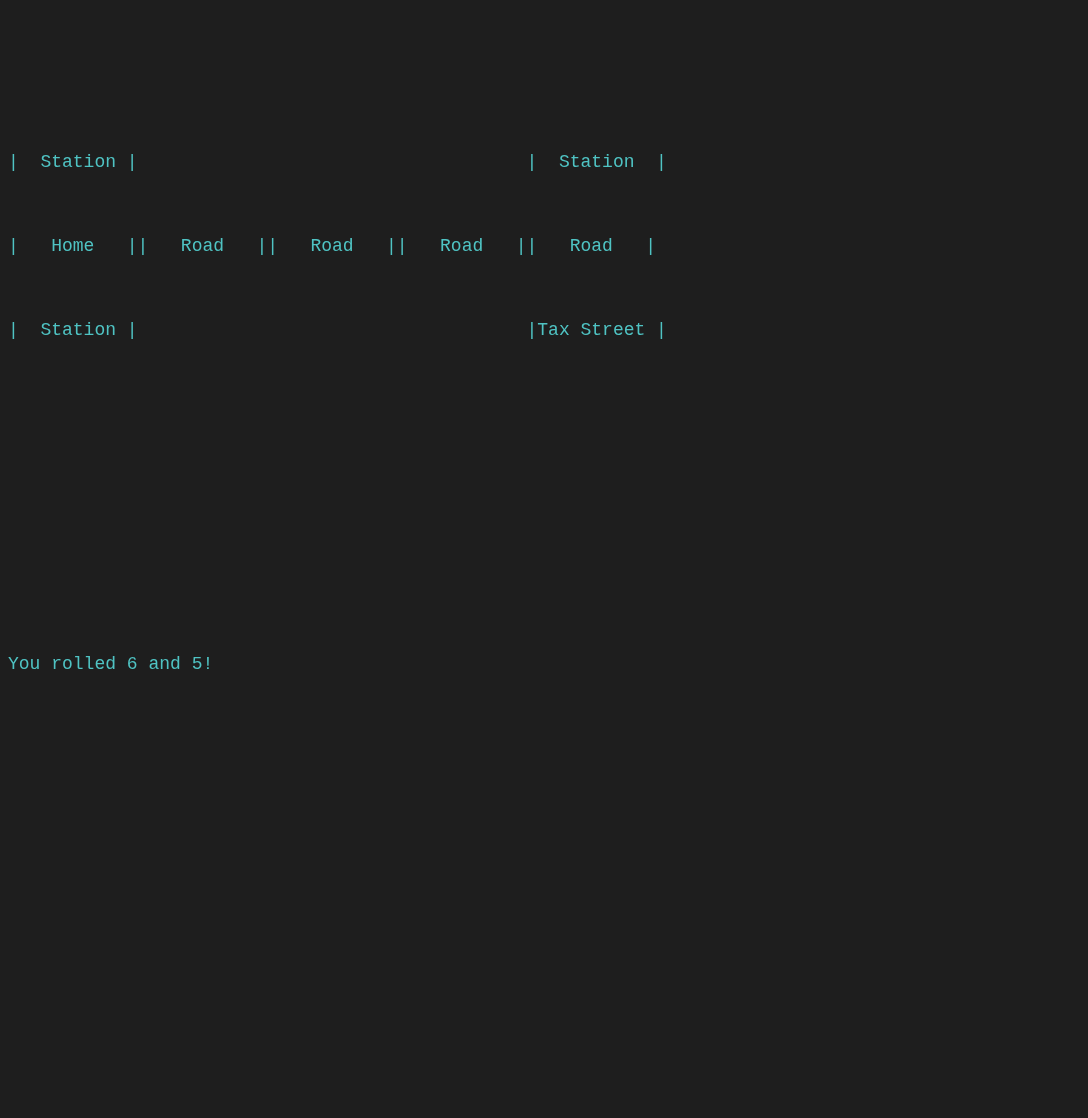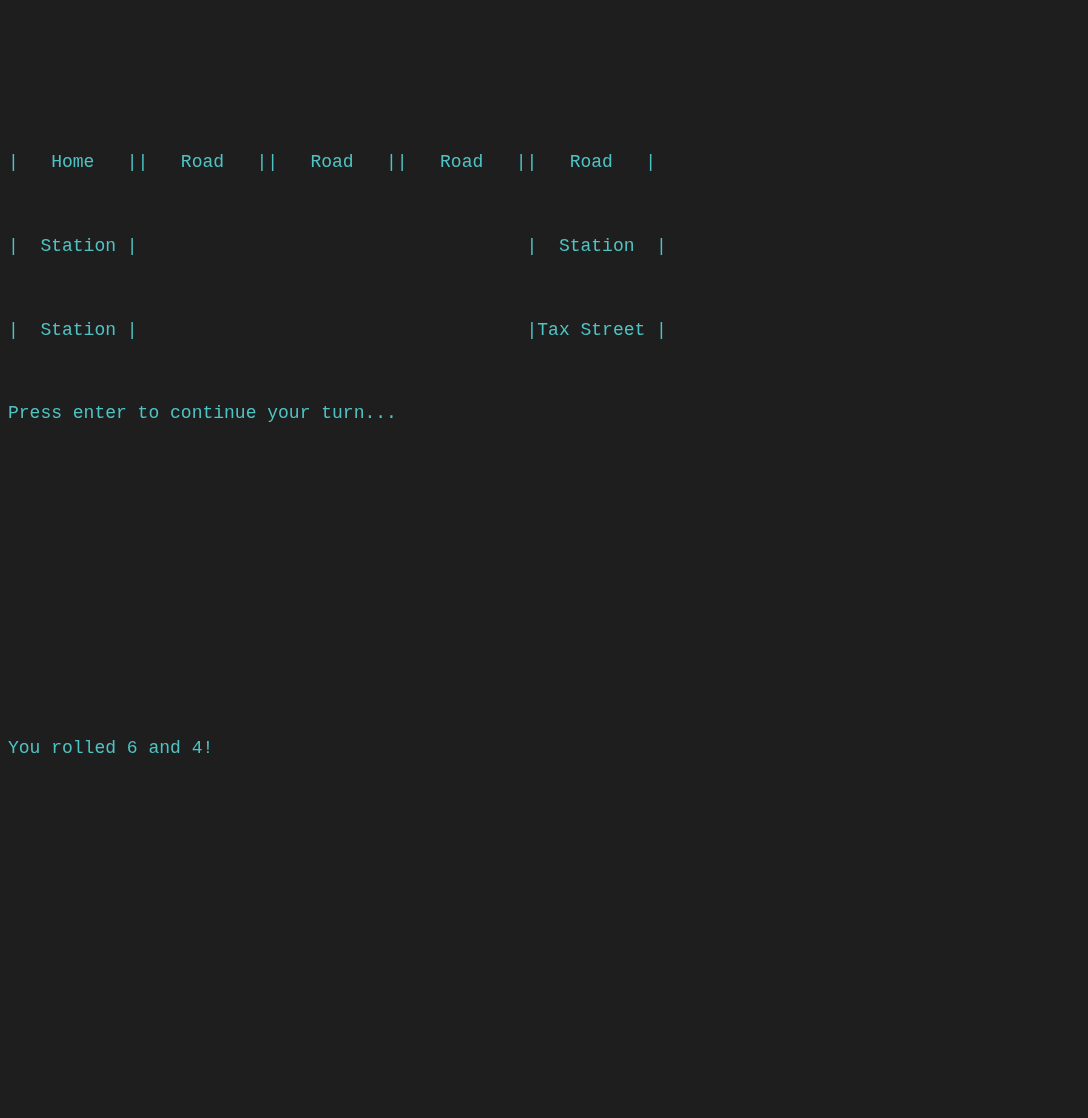--- a/index.html
+++ b/index.html
@@ -36,8 +36,8 @@
 
 <div class="terminal">
   <span class="line"> </span>
+  <span class="line">|  Station |                                    |  Station  |</span>
   <span class="line">|   Home   ||   Road   ||   Road   ||   Road   ||   Road   |</span>
-  <span class="line">|  Station |                                    |  Station  |</span>
   <span class="line">|  Station |                                    |Tax Street |</span>
   <span class="line">Press enter to continue your turn...</span>
   <span class="line"> </span>

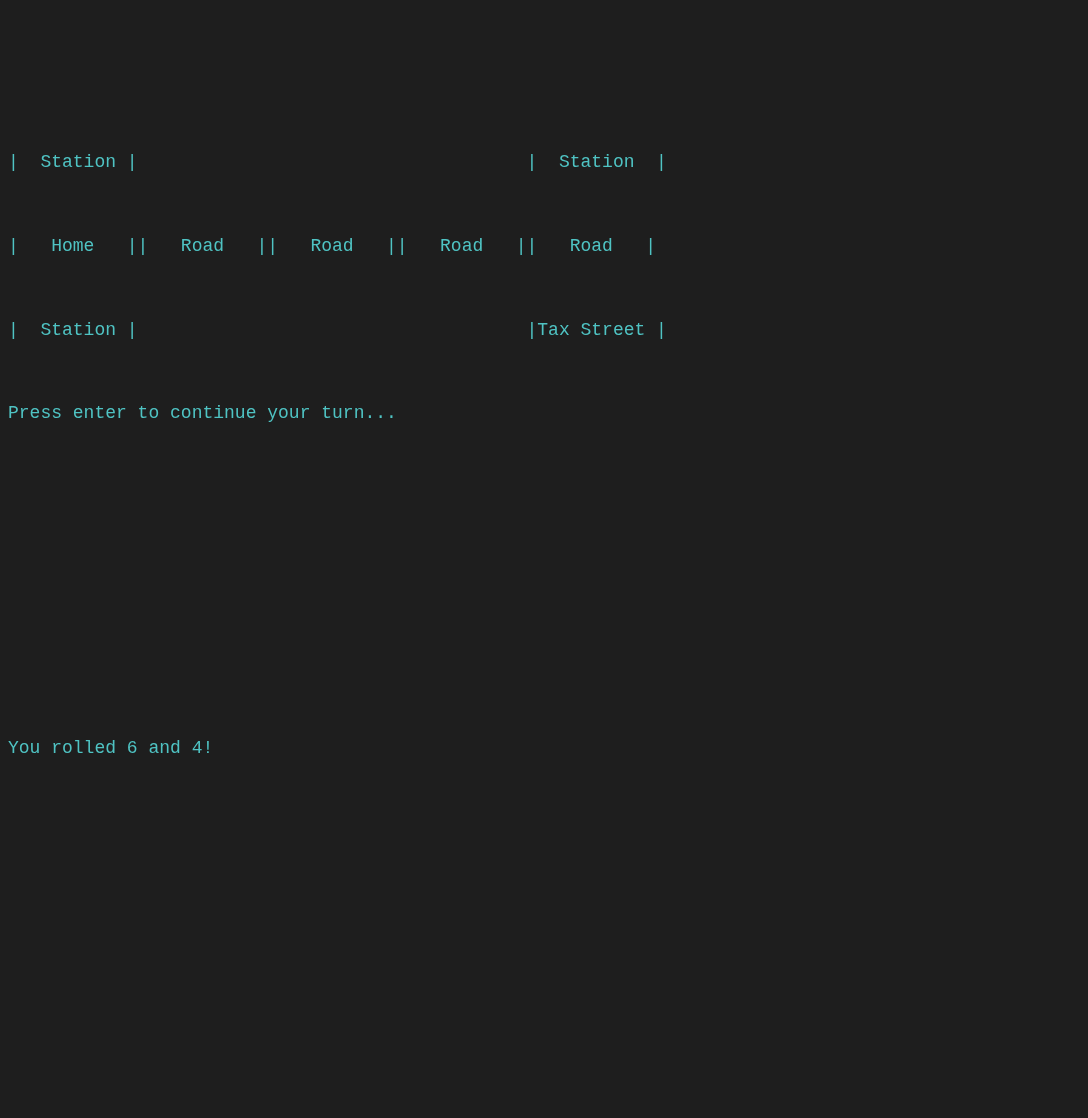--- a/index.html
+++ b/index.html
@@ -39,7 +39,6 @@
   <span class="line">|  Station |                                    |  Station  |</span>
   <span class="line">|   Home   ||   Road   ||   Road   ||   Road   ||   Road   |</span>
   <span class="line">|  Station |                                    |Tax Street |</span>
-  <span class="line">Press enter to continue your turn...</span>
   <span class="line"> </span>
   <span class="line"> </span>
   <span class="line"> </span>

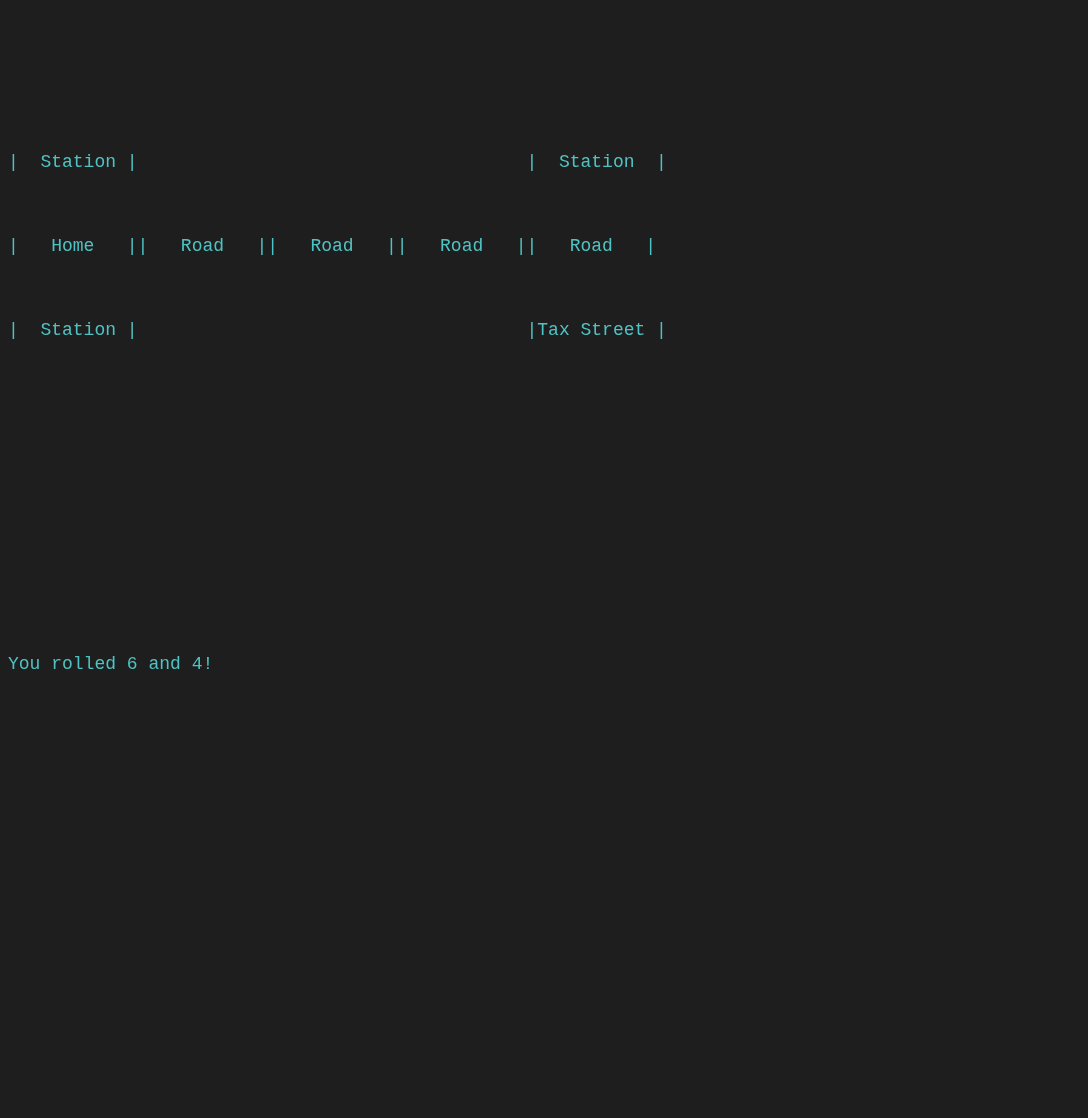--- a/index.html
+++ b/index.html
@@ -42,7 +42,7 @@
   <span class="line"> </span>
   <span class="line"> </span>
   <span class="line"> </span>
-  <span class="line">You rolled 6 and 4!</span>
+  <span class="line">You rolled 6 and 5!</span>
   <span class="line"> </span>
   
   

